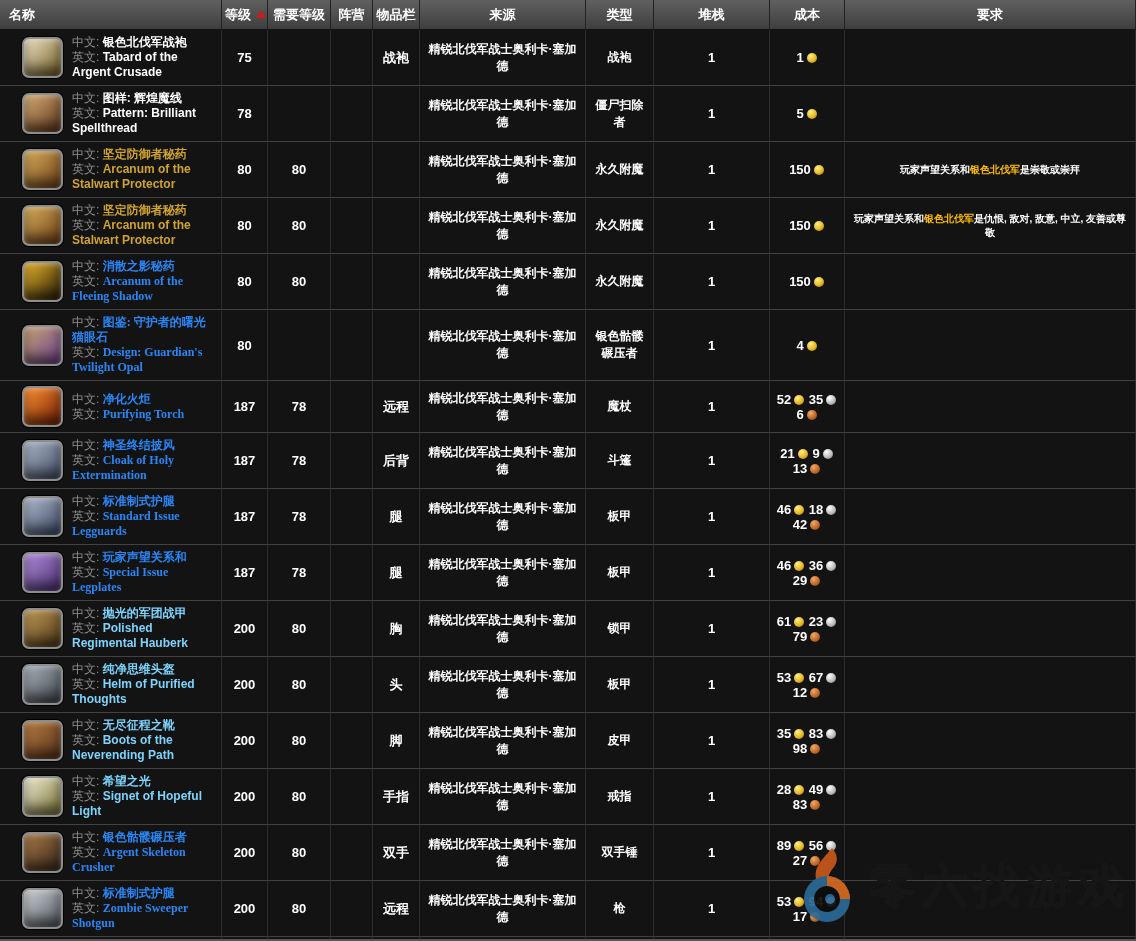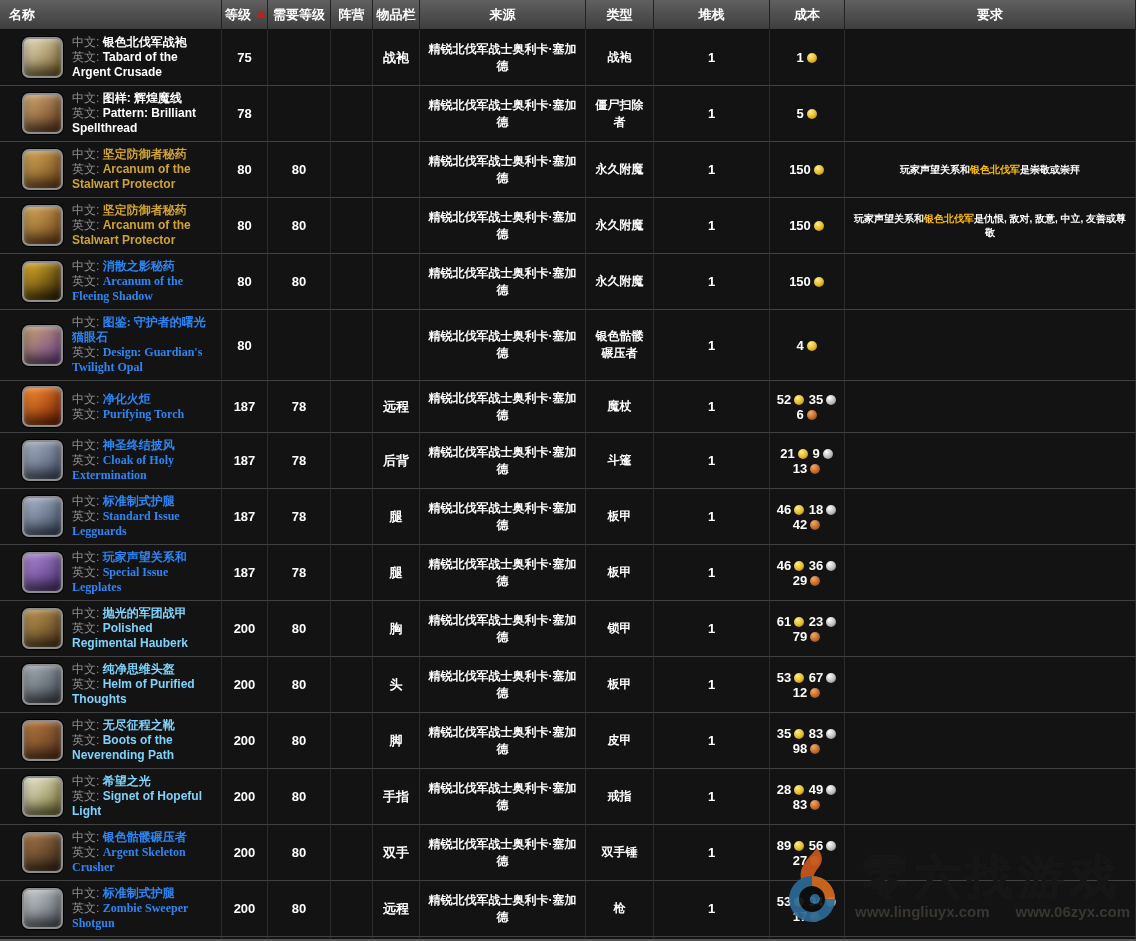--- a/index.html
+++ b/index.html
@@ -422,10 +422,6 @@
     </svg>
     <div id="wm-textcol">
       <div id="wm-brand">零六找游戏</div>
-      <div id="wm-urls">
-        <span>www.lingliuyx.com</span>
-        <span>www.06zyx.com</span>
-      </div>
     </div>
   </div>
 </div>

